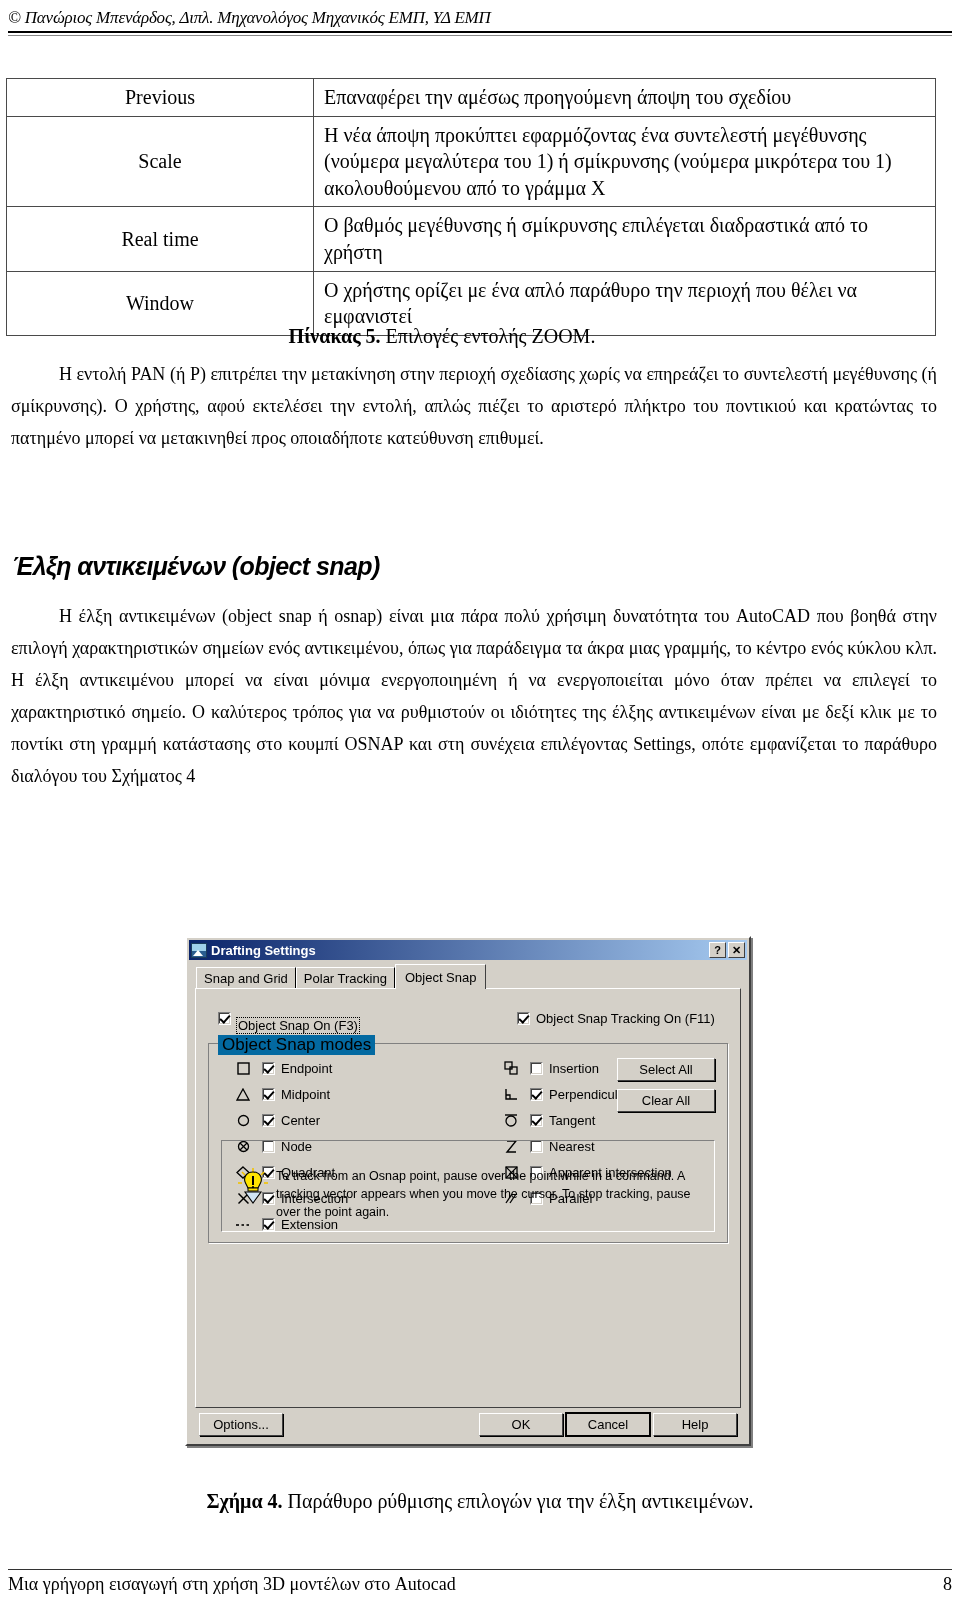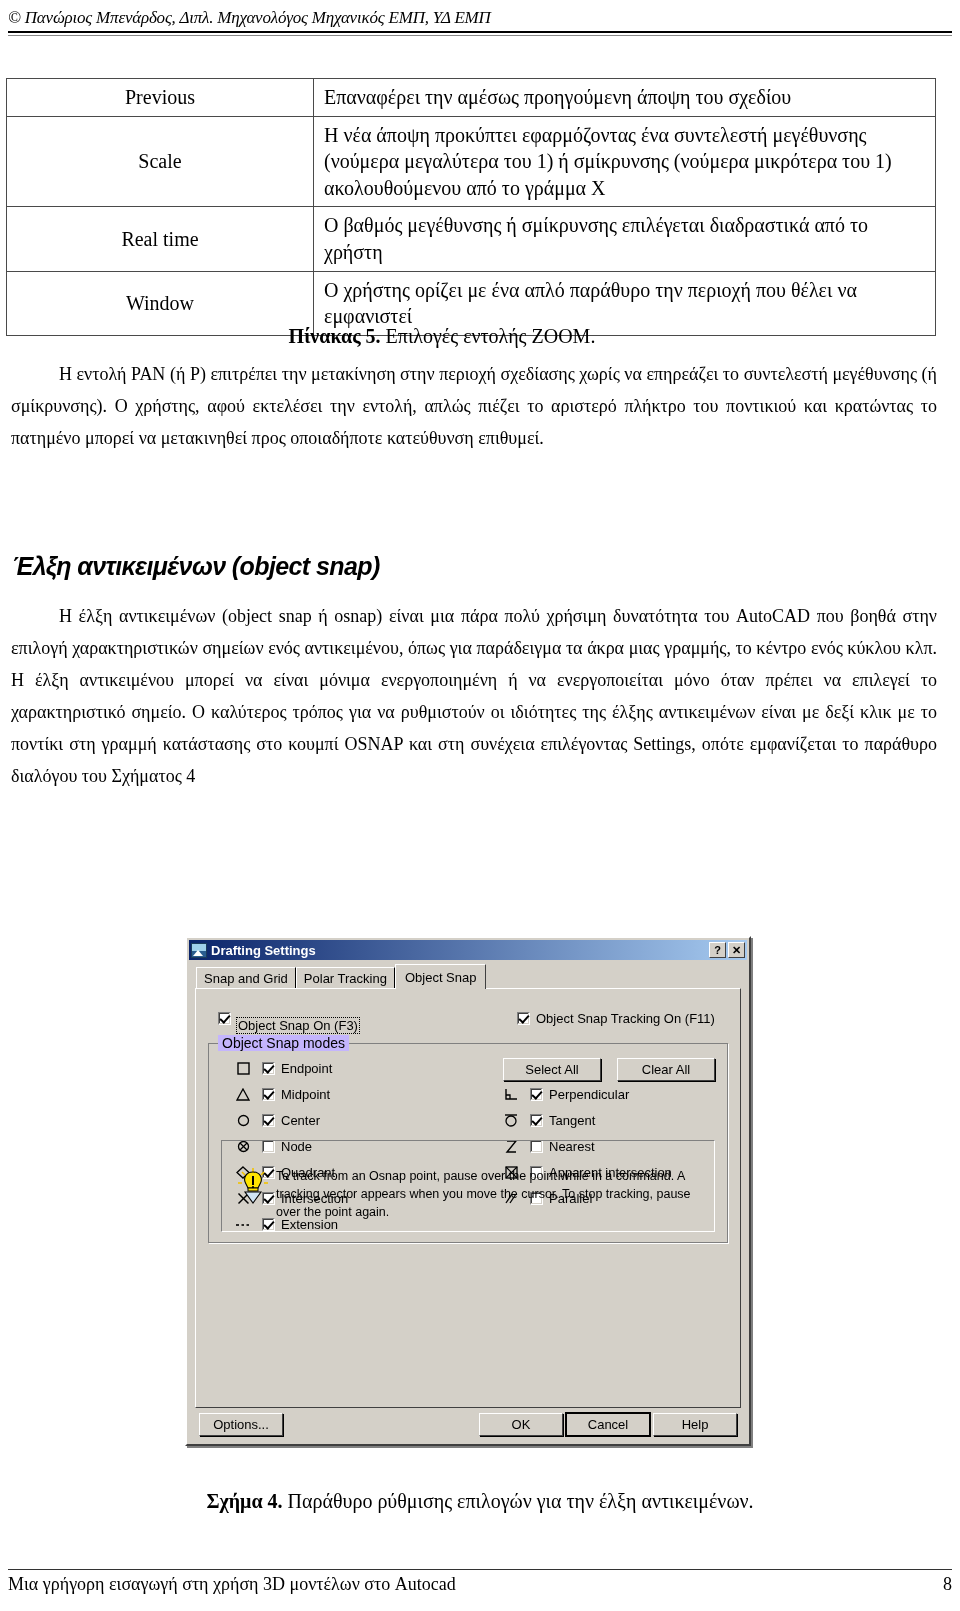--- a/index.html
+++ b/index.html
@@ -248,9 +248,9 @@
   .group-title {
     position: absolute;
     top: -9px; left: 9px;
-    background: #c4b5fd;
+    background: #0369a1;
     padding: 0 4px;
-    font-size: 14px;
+    font-size: 17px;
   }
 
   .modes-grid {

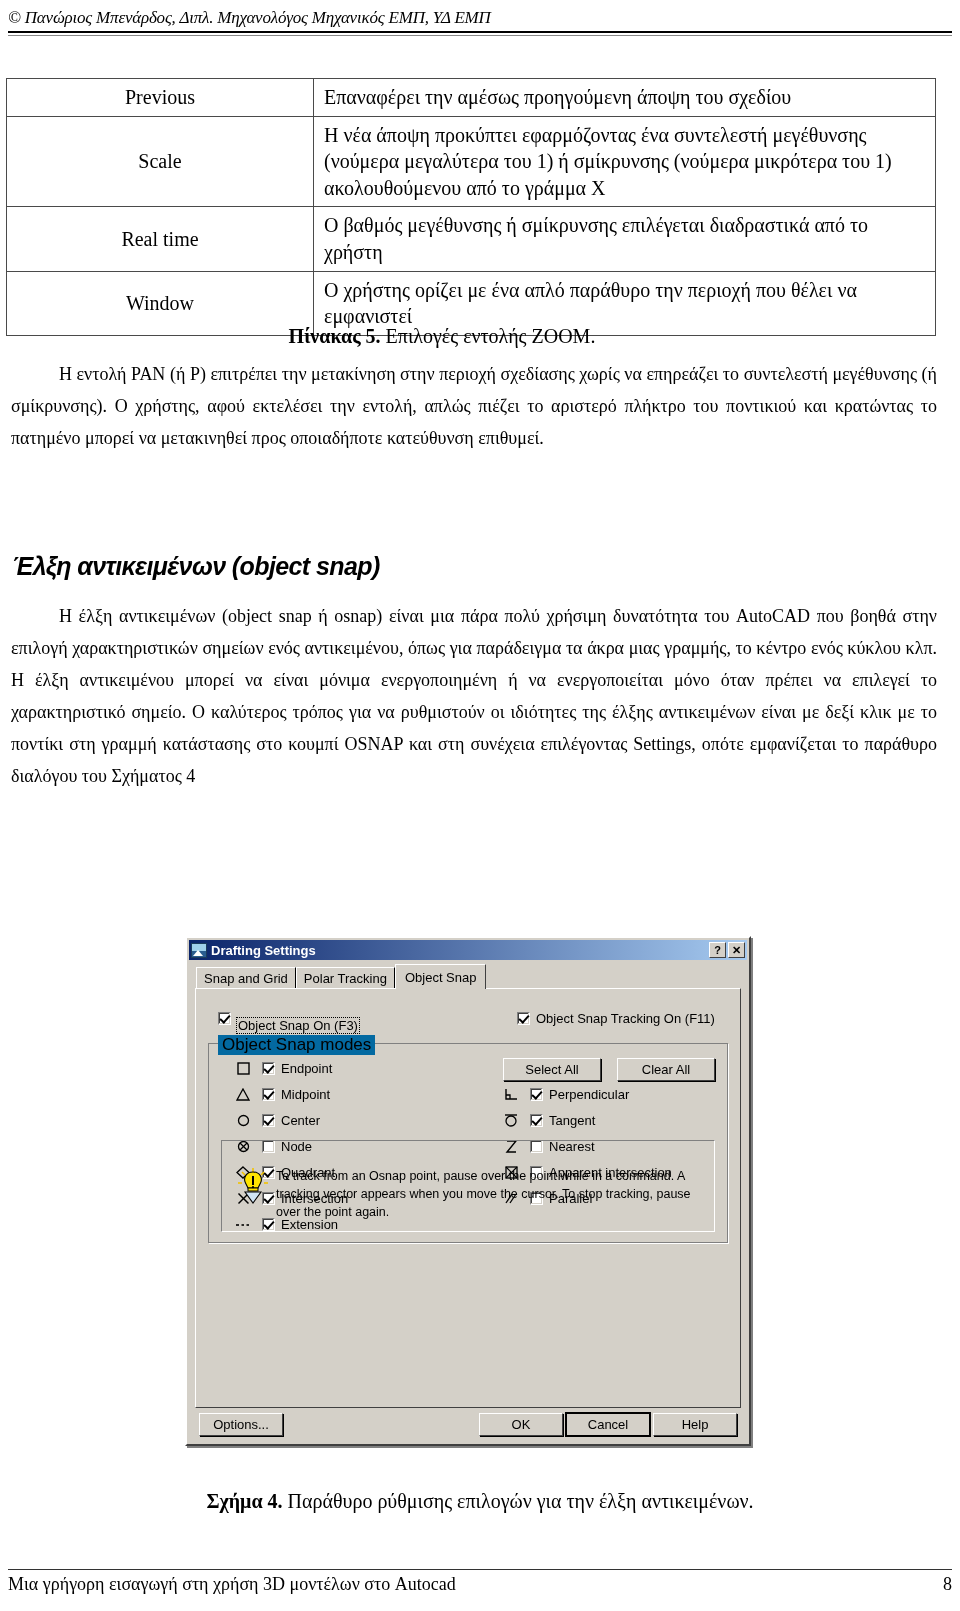--- a/index.html
+++ b/index.html
@@ -280,7 +280,8 @@
     right: 12px;
     top: 14px;
     display: flex;
-    gap: 16px;
+    flex-direction: column;
+    gap: 8px;
   }
   .btn {
     background: #d4d0c8;

